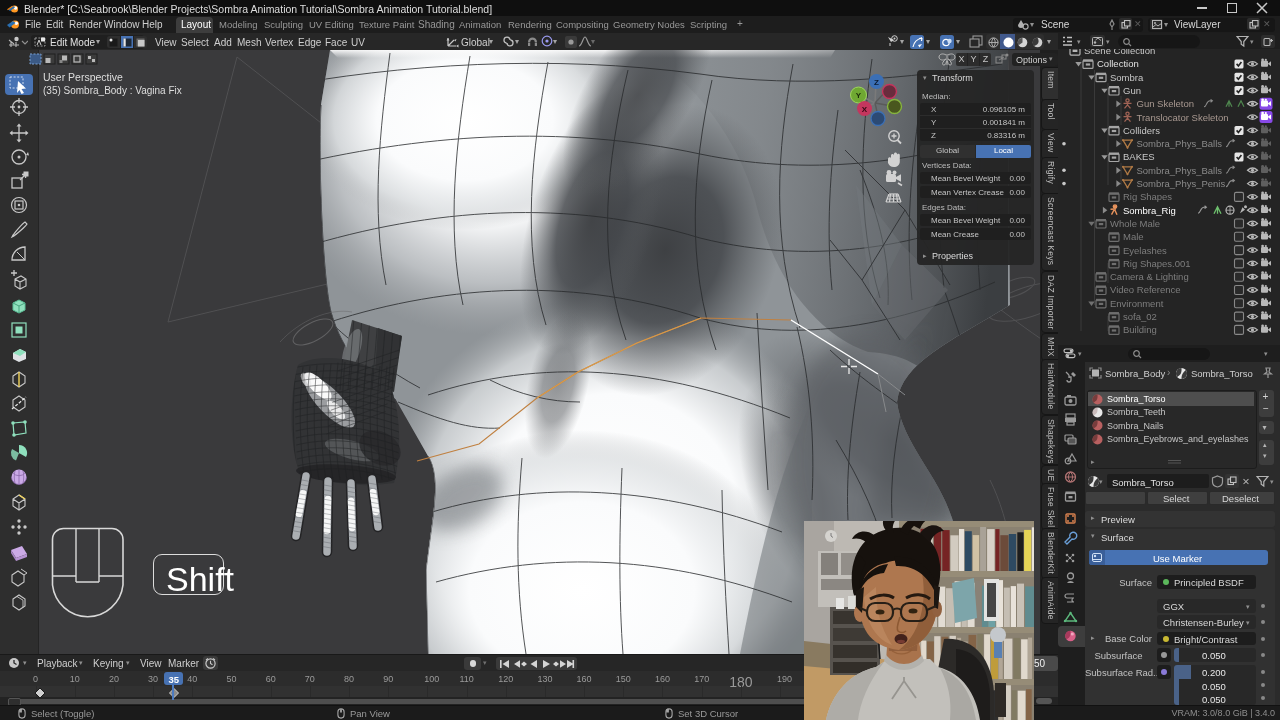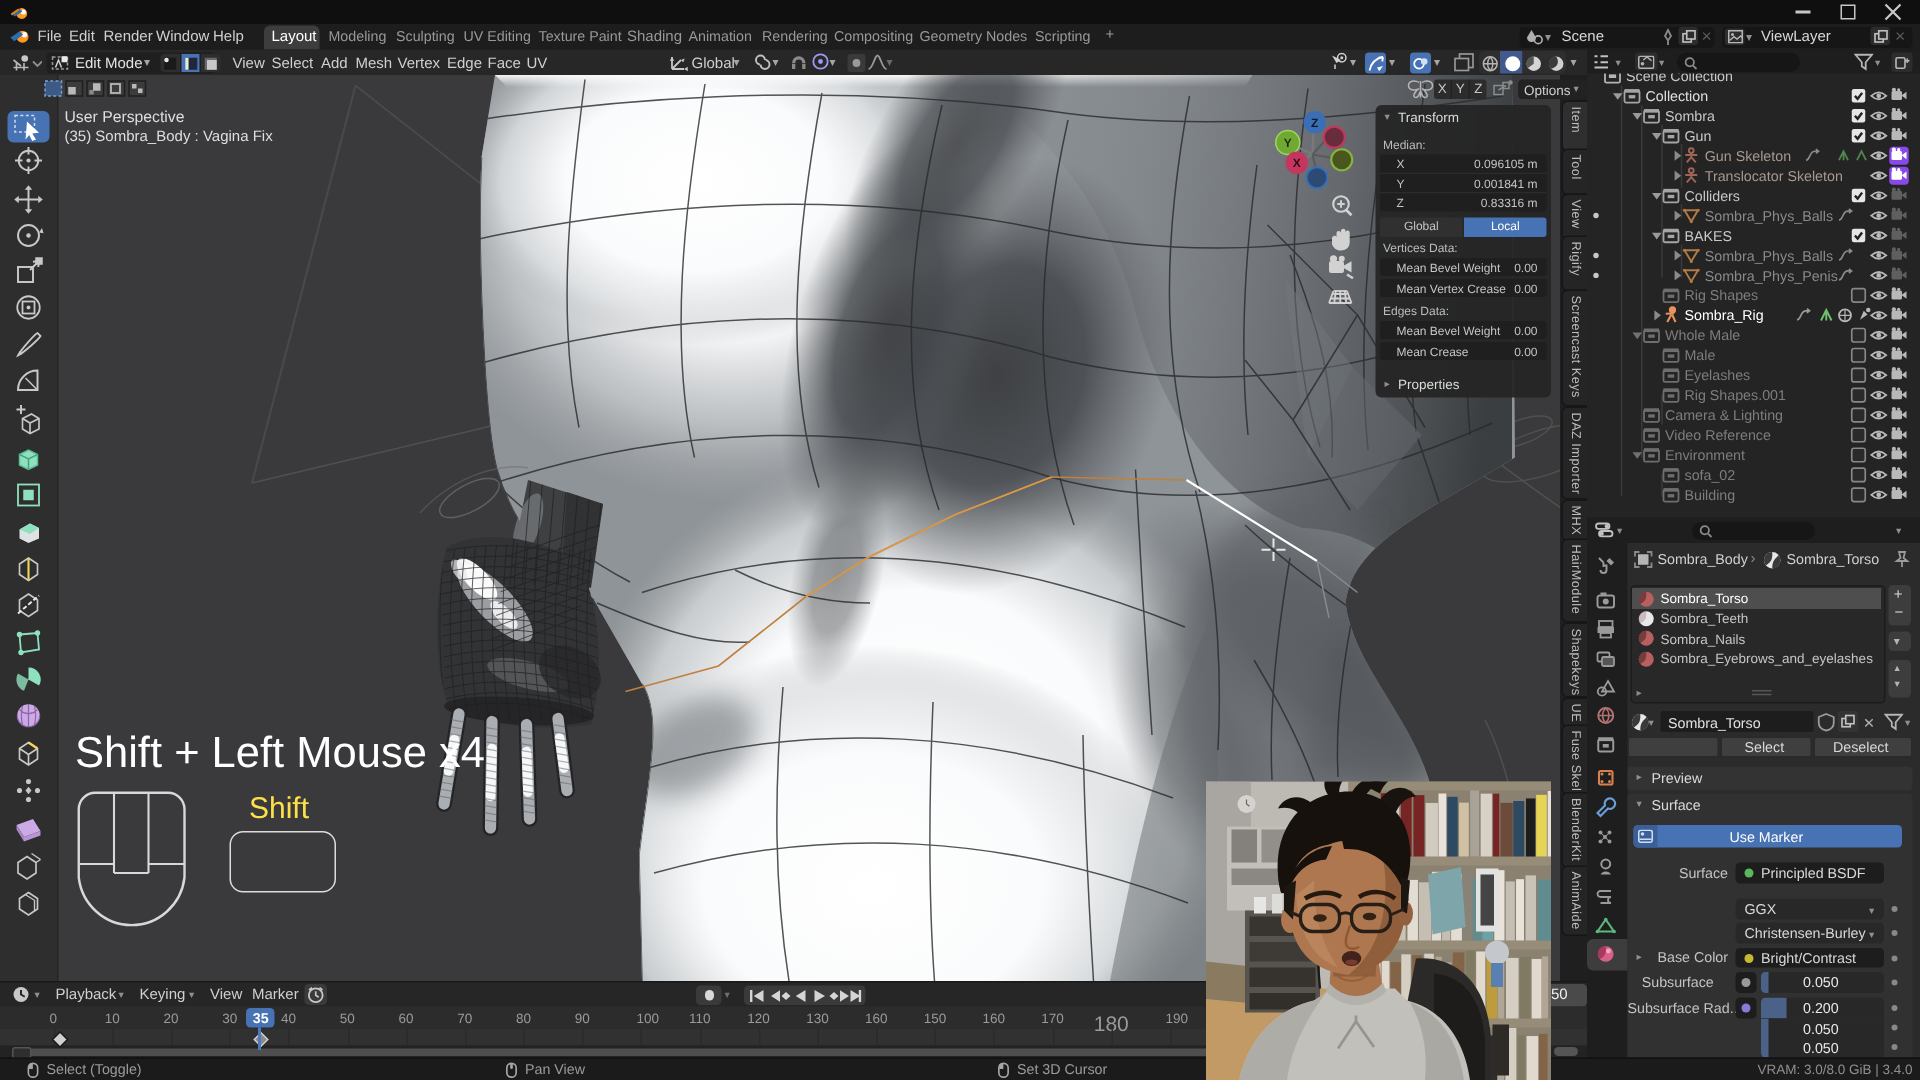--- a/index.html
+++ b/index.html
@@ -15,6 +15,7 @@
       <path d="M1 7.5 L6 4 L8 5.5 L3 9 Z" fill="#2a6fb0"></path>
       <path d="M0.5 7.8 L5.5 4.2" stroke="#e87d0d" stroke-width="1.4" fill="none"></path>
     </svg>
+<div class="a" style="left:24px;top:2.5px;color:#dedede;font-size:10.5px">Blender* [C:\Seabrook\Blender Projects\Sombra Animation Tutorial\Sombra Animation Tutorial.blend]</div>
 
 <div class="a" style="left:1197px;top:7px;width:10px;height:1.5px;background:#c8c8c8"></div>
 <div class="a" style="left:1227px;top:3px;width:8px;height:8px;border:1.5px solid #c8c8c8"></div>

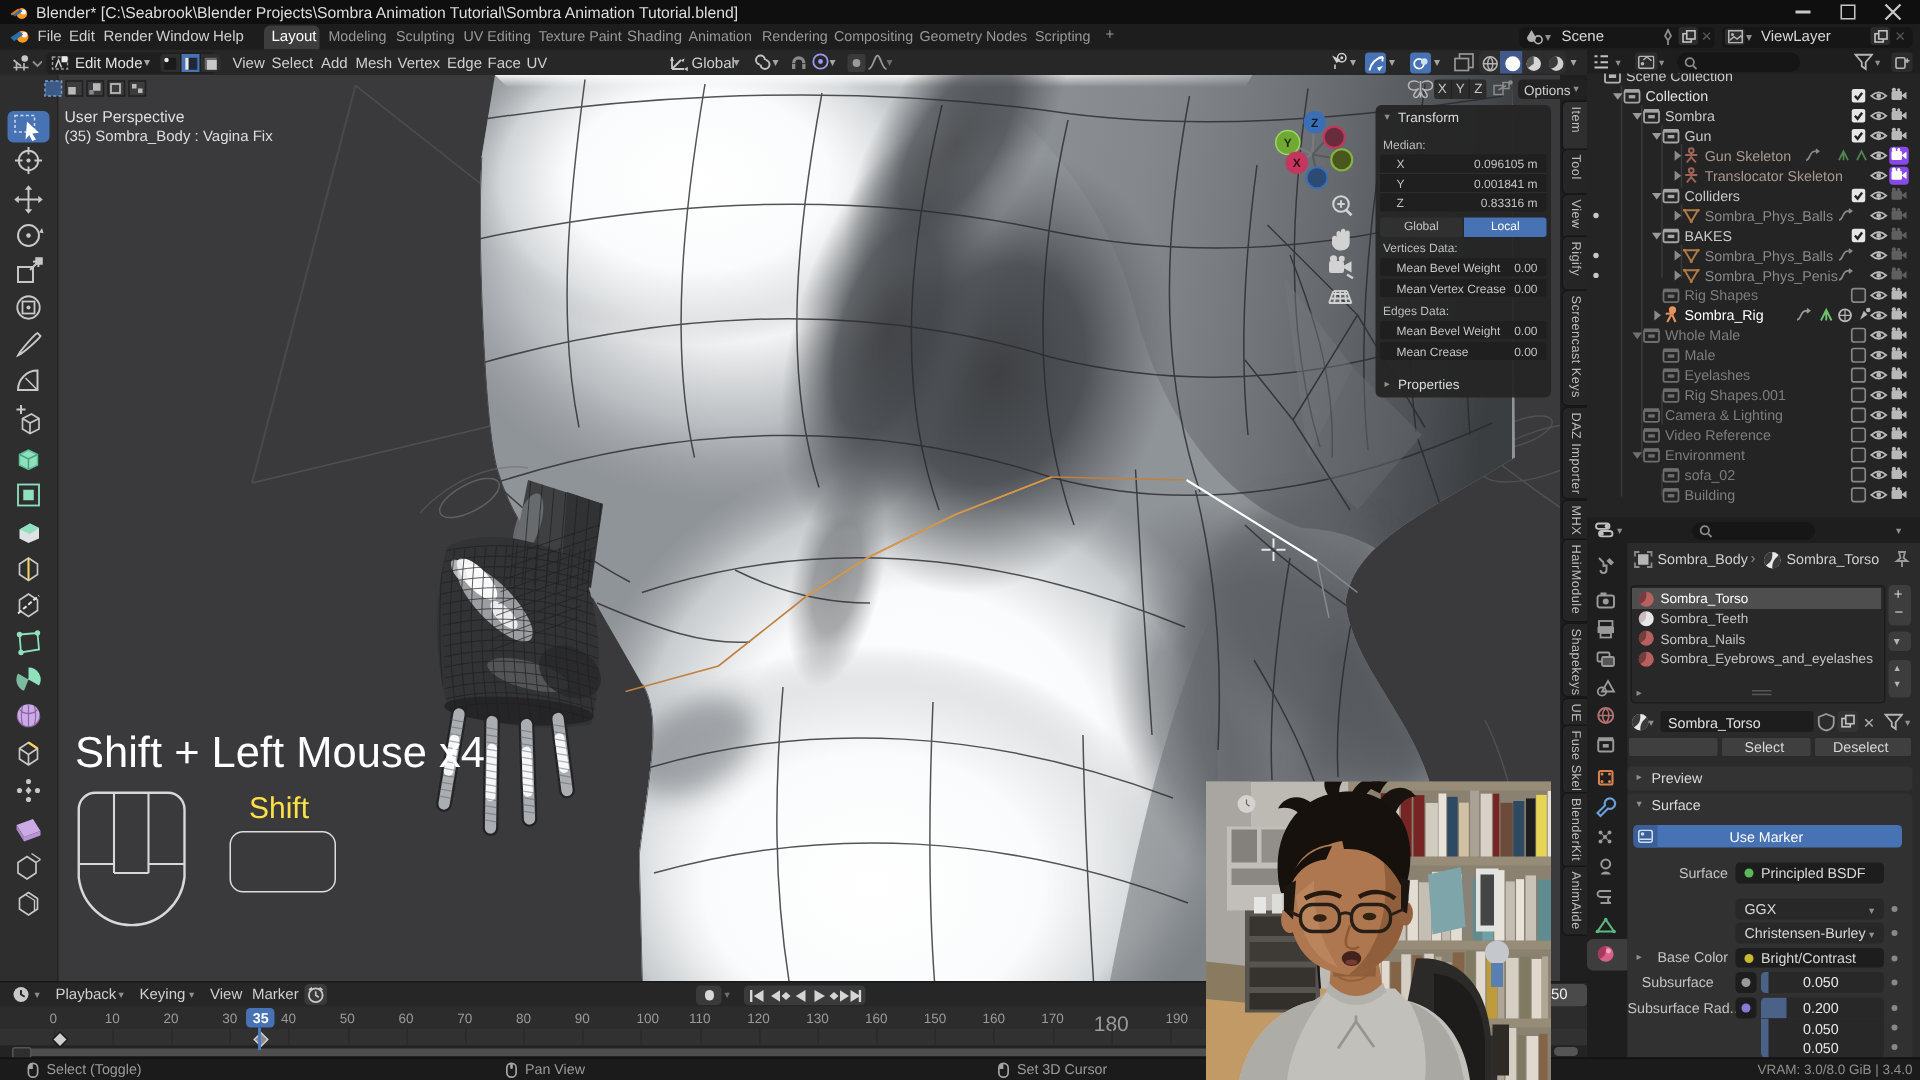--- a/index.html
+++ b/index.html
@@ -1331,7 +1331,6 @@
     </svg>
 <div class="a" style="left:678px;top:707.5px;color:#9a9a9a;font-size:9.5px">Set 3D Cursor</div>
 <div class="a" style="right:5px;top:708px;color:#8f8f8f;font-size:9px">VRAM: 3.0/8.0 GiB | 3.4.0</div>
-<div class="a" style="left:50px;top:486px;color:#fff;font-size:29px">Shift + Left Mouse x4</div>
 <svg class="a" style="left:51px;top:527px" width="74" height="95" viewBox="0 0 74 95">
 <path d="M13,1.5 H61 A11,11 0 0 1 72,12.5 V58 A35.5,36 0 0 1 1.5,58 V12.5 A11,11 0 0 1 13,1.5 Z" fill="none" stroke="#d8d8d8" stroke-width="1.6"></path>
 <path d="M25,2 V49 M48,2 V49 M1.5,49 H25 M48,49 H72 M25,55 H48" fill="none" stroke="#d8d8d8" stroke-width="1.4"></path>

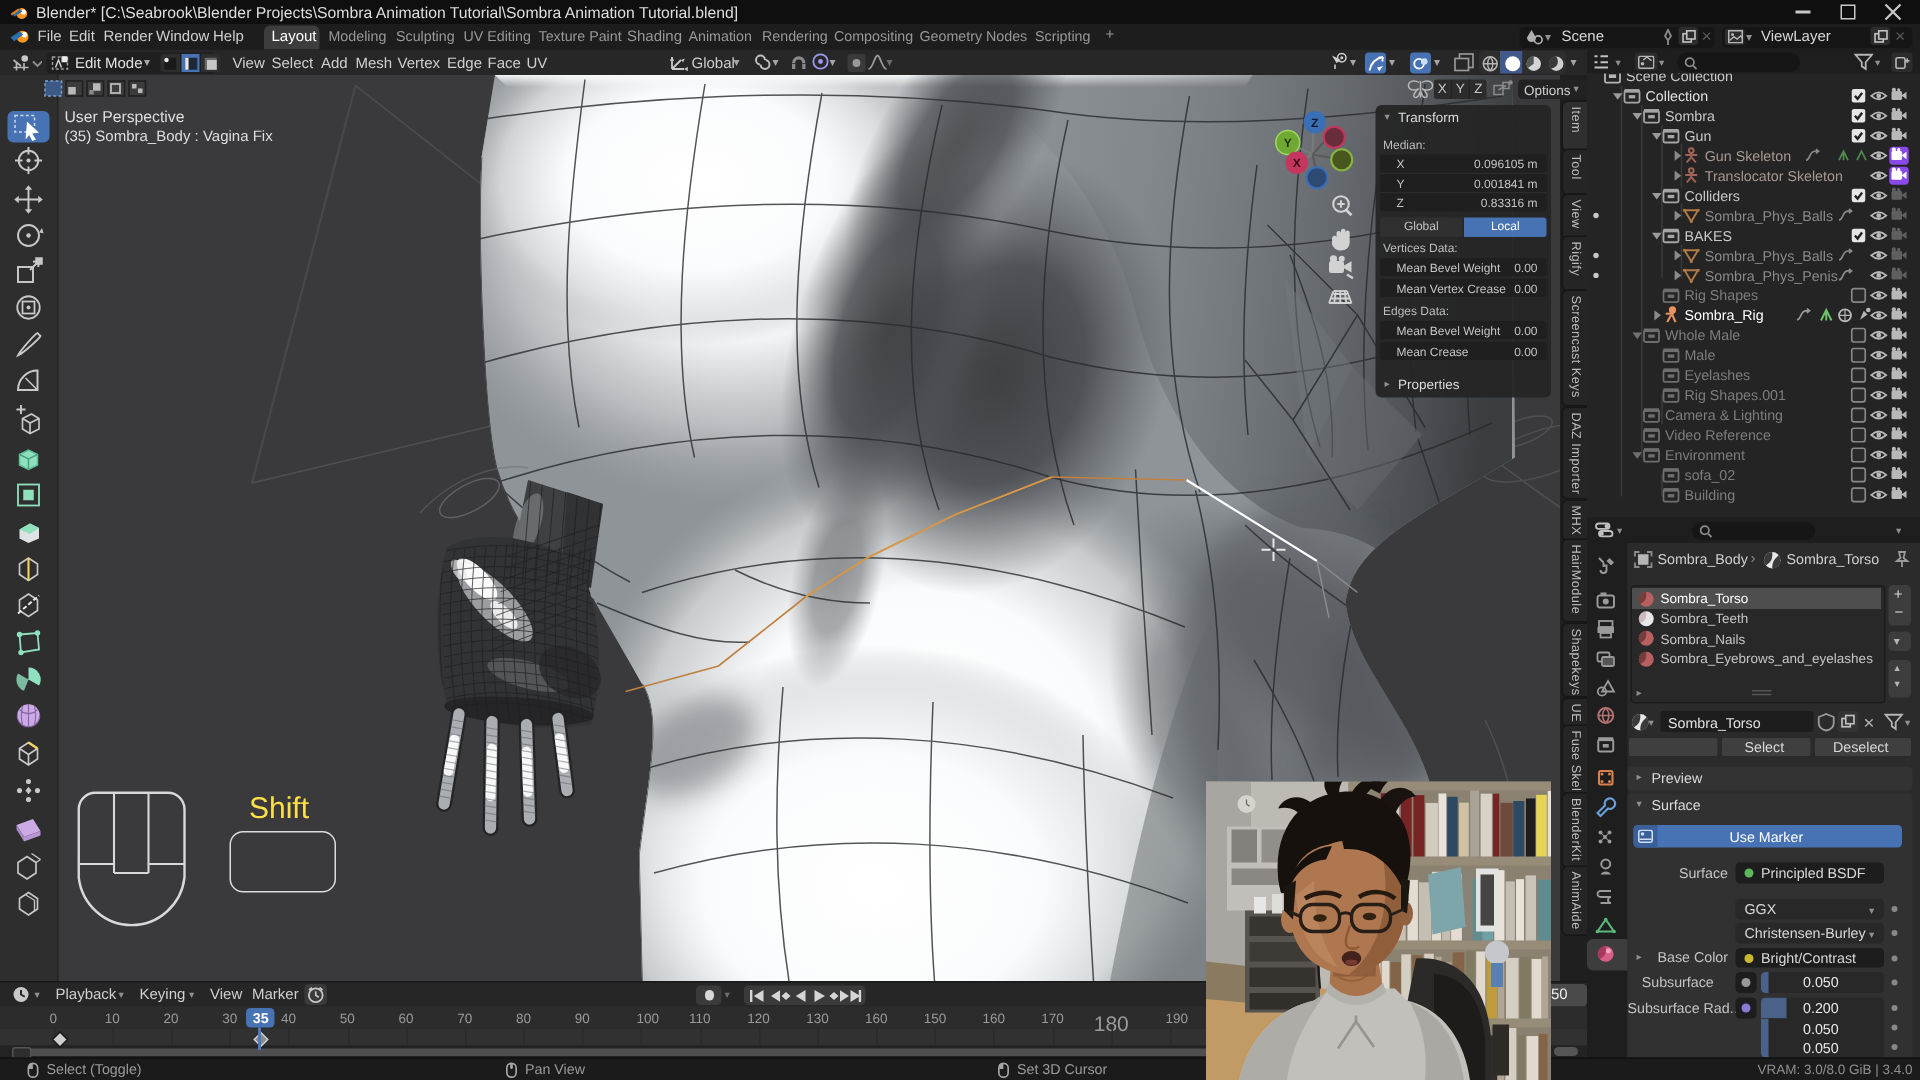--- a/index.html
+++ b/index.html
@@ -1337,7 +1337,7 @@
 <path d="M25,49 V55 M48,49 V55" stroke="#d8d8d8" stroke-width="1.4"></path>
 </svg>
 <div class="a" style="left:153px;top:554px;width:71px;height:41px;border:1.6px solid #dcdcdc;border-radius:9px;box-sizing:border-box"></div>
-<div class="a" style="left:166px;top:528px;color:#fde047;font-size:20px">Shift</div>
+<div class="a" style="left:166px;top:560px;color:#ffffff;font-size:34px">Shift</div>
 <svg class="a" style="left:804px;top:521px;filter:blur(0.4px) saturate(0.92)" width="230" height="199" viewBox="0 0 230 199">
 <rect width="230" height="199" fill="#c2beb7"></rect>
 <rect x="0" y="0" width="95" height="199" fill="#bdb9b2"></rect>

